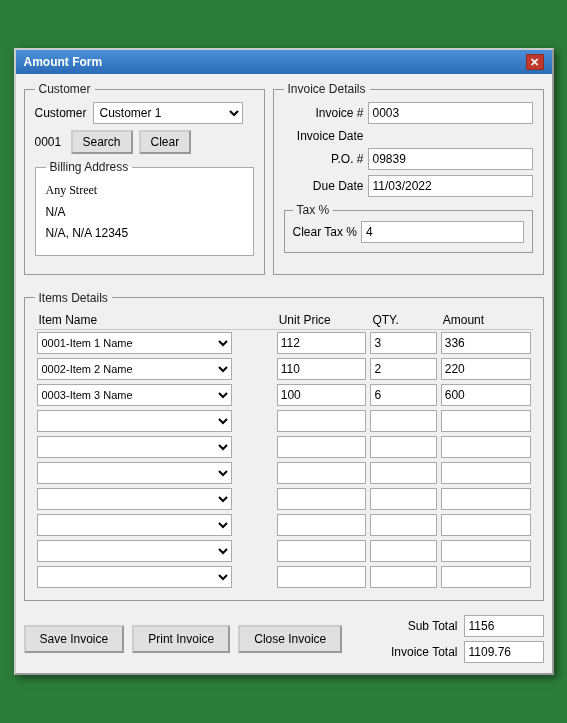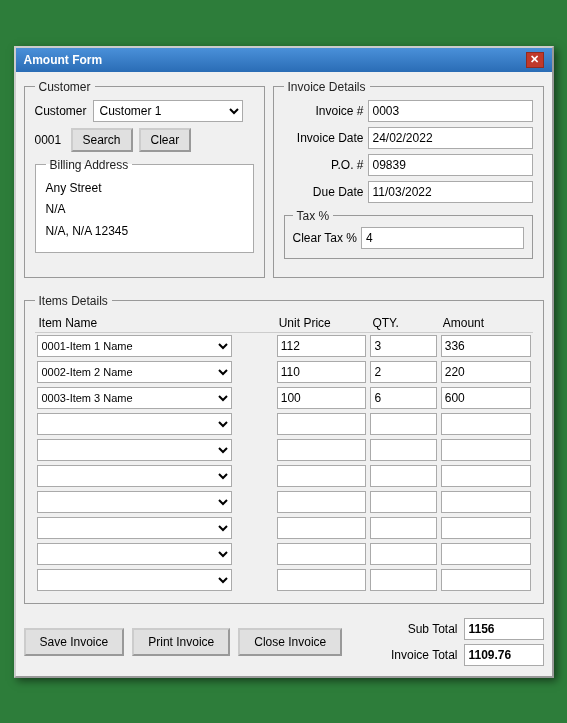--- a/index.html
+++ b/index.html
@@ -244,7 +244,6 @@
 
         <div class="invoice-detail-row">
           <span class="invoice-label">Invoice Date</span>
-          <input class="invoice-input" type="text" value="24/02/2022" style="">
         </div>
 
         <div class="invoice-detail-row">

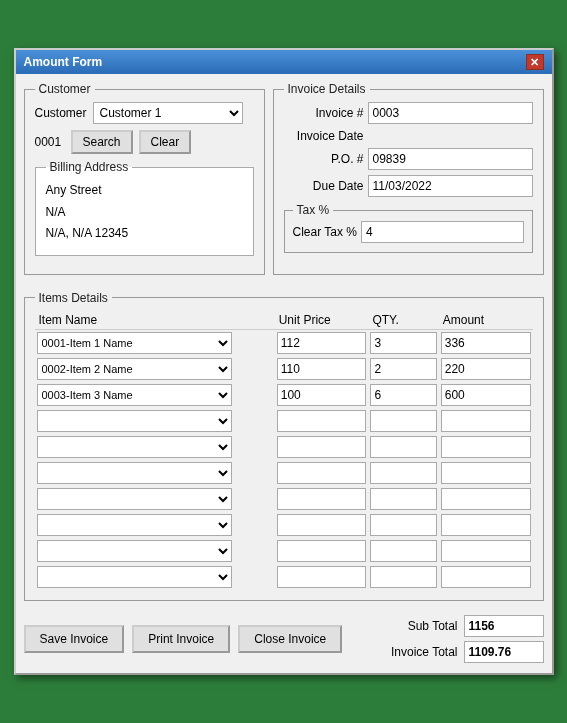--- a/index.html
+++ b/index.html
@@ -228,7 +228,7 @@
 
         <fieldset class="fieldset" style="margin-top:4px; background:white; border:1px solid #aaa;">
           <legend>Billing Address</legend>
-          <div style="line-height:1.8;">Any Street</div>
+          <div style="line-height:1.8;font-family:Liberation Serif, serif;">Any Street</div>
           <div style="line-height:1.8;">N/A</div>
           <div style="line-height:1.8;">N/A, N/A  12345</div>
         </fieldset>

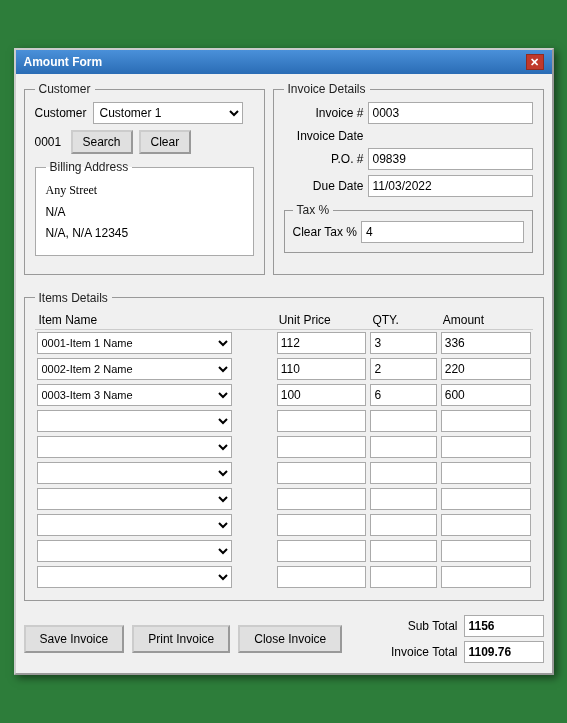--- a/index.html
+++ b/index.html
@@ -178,7 +178,6 @@
       font-size: 12px;
       padding: 0 4px;
       width: 80px;
-      font-weight: bold;
     }
     .col-item { width: 205px; }
     .col-price { width: 80px; }

